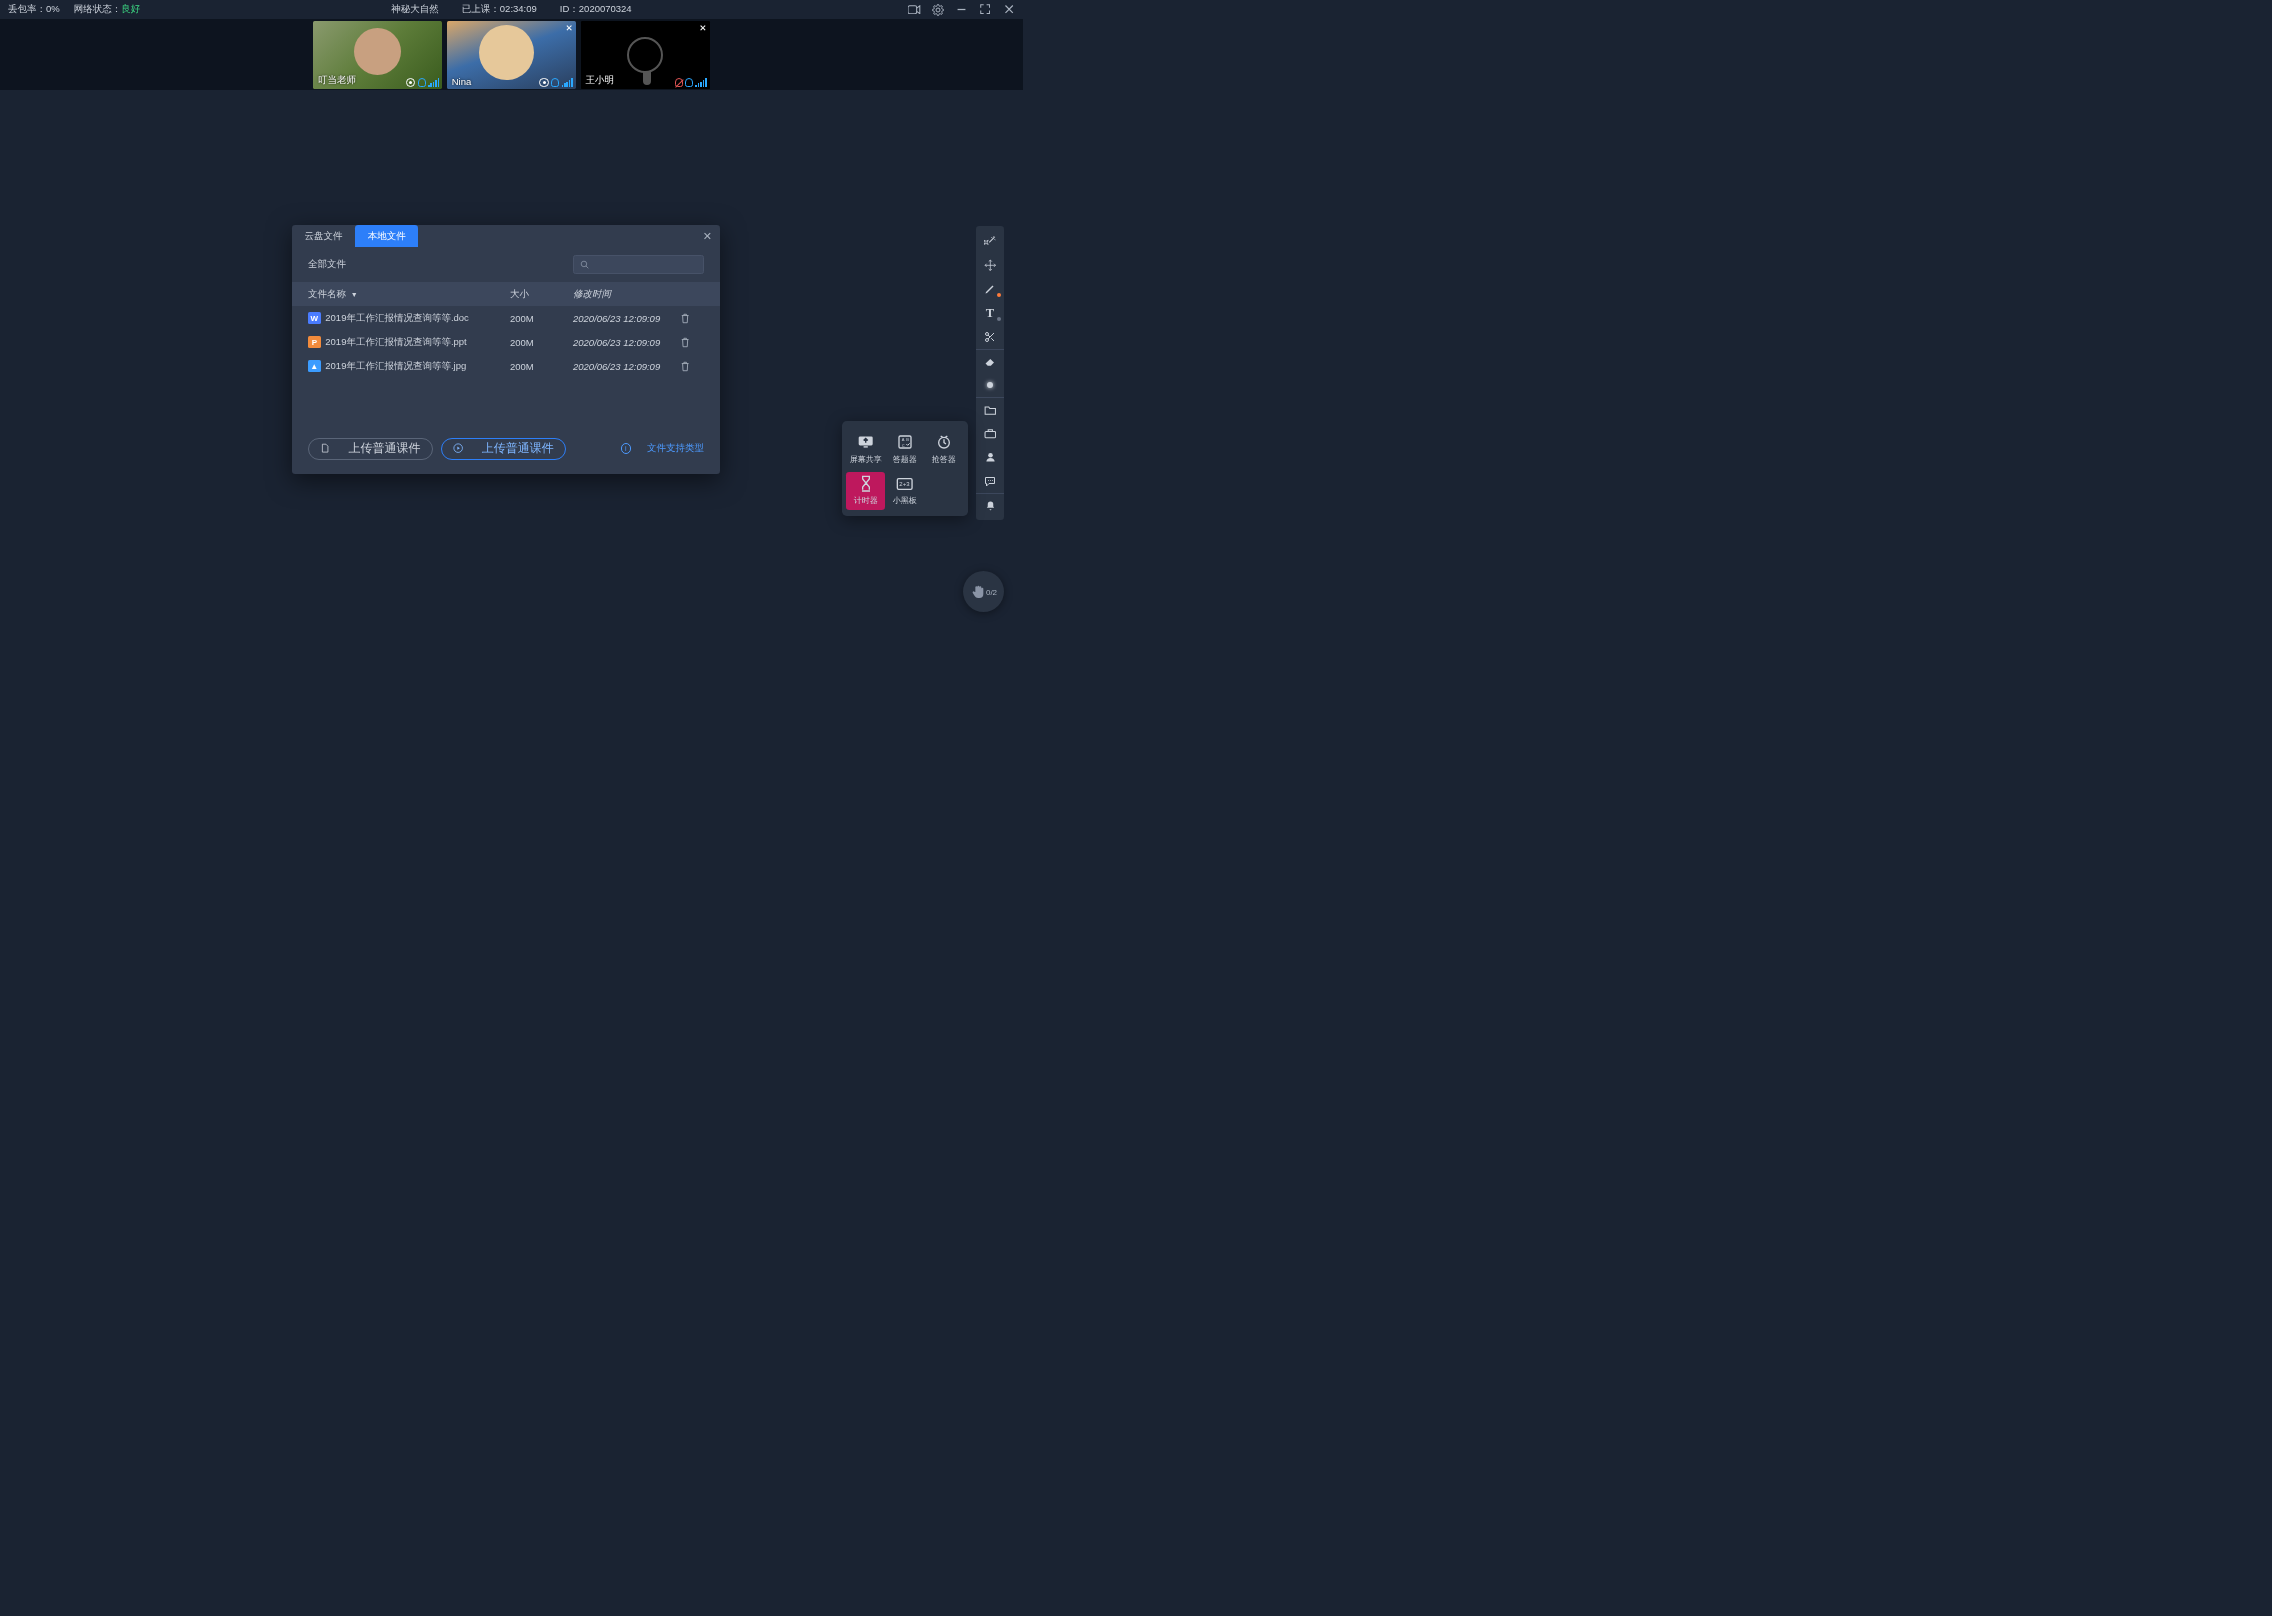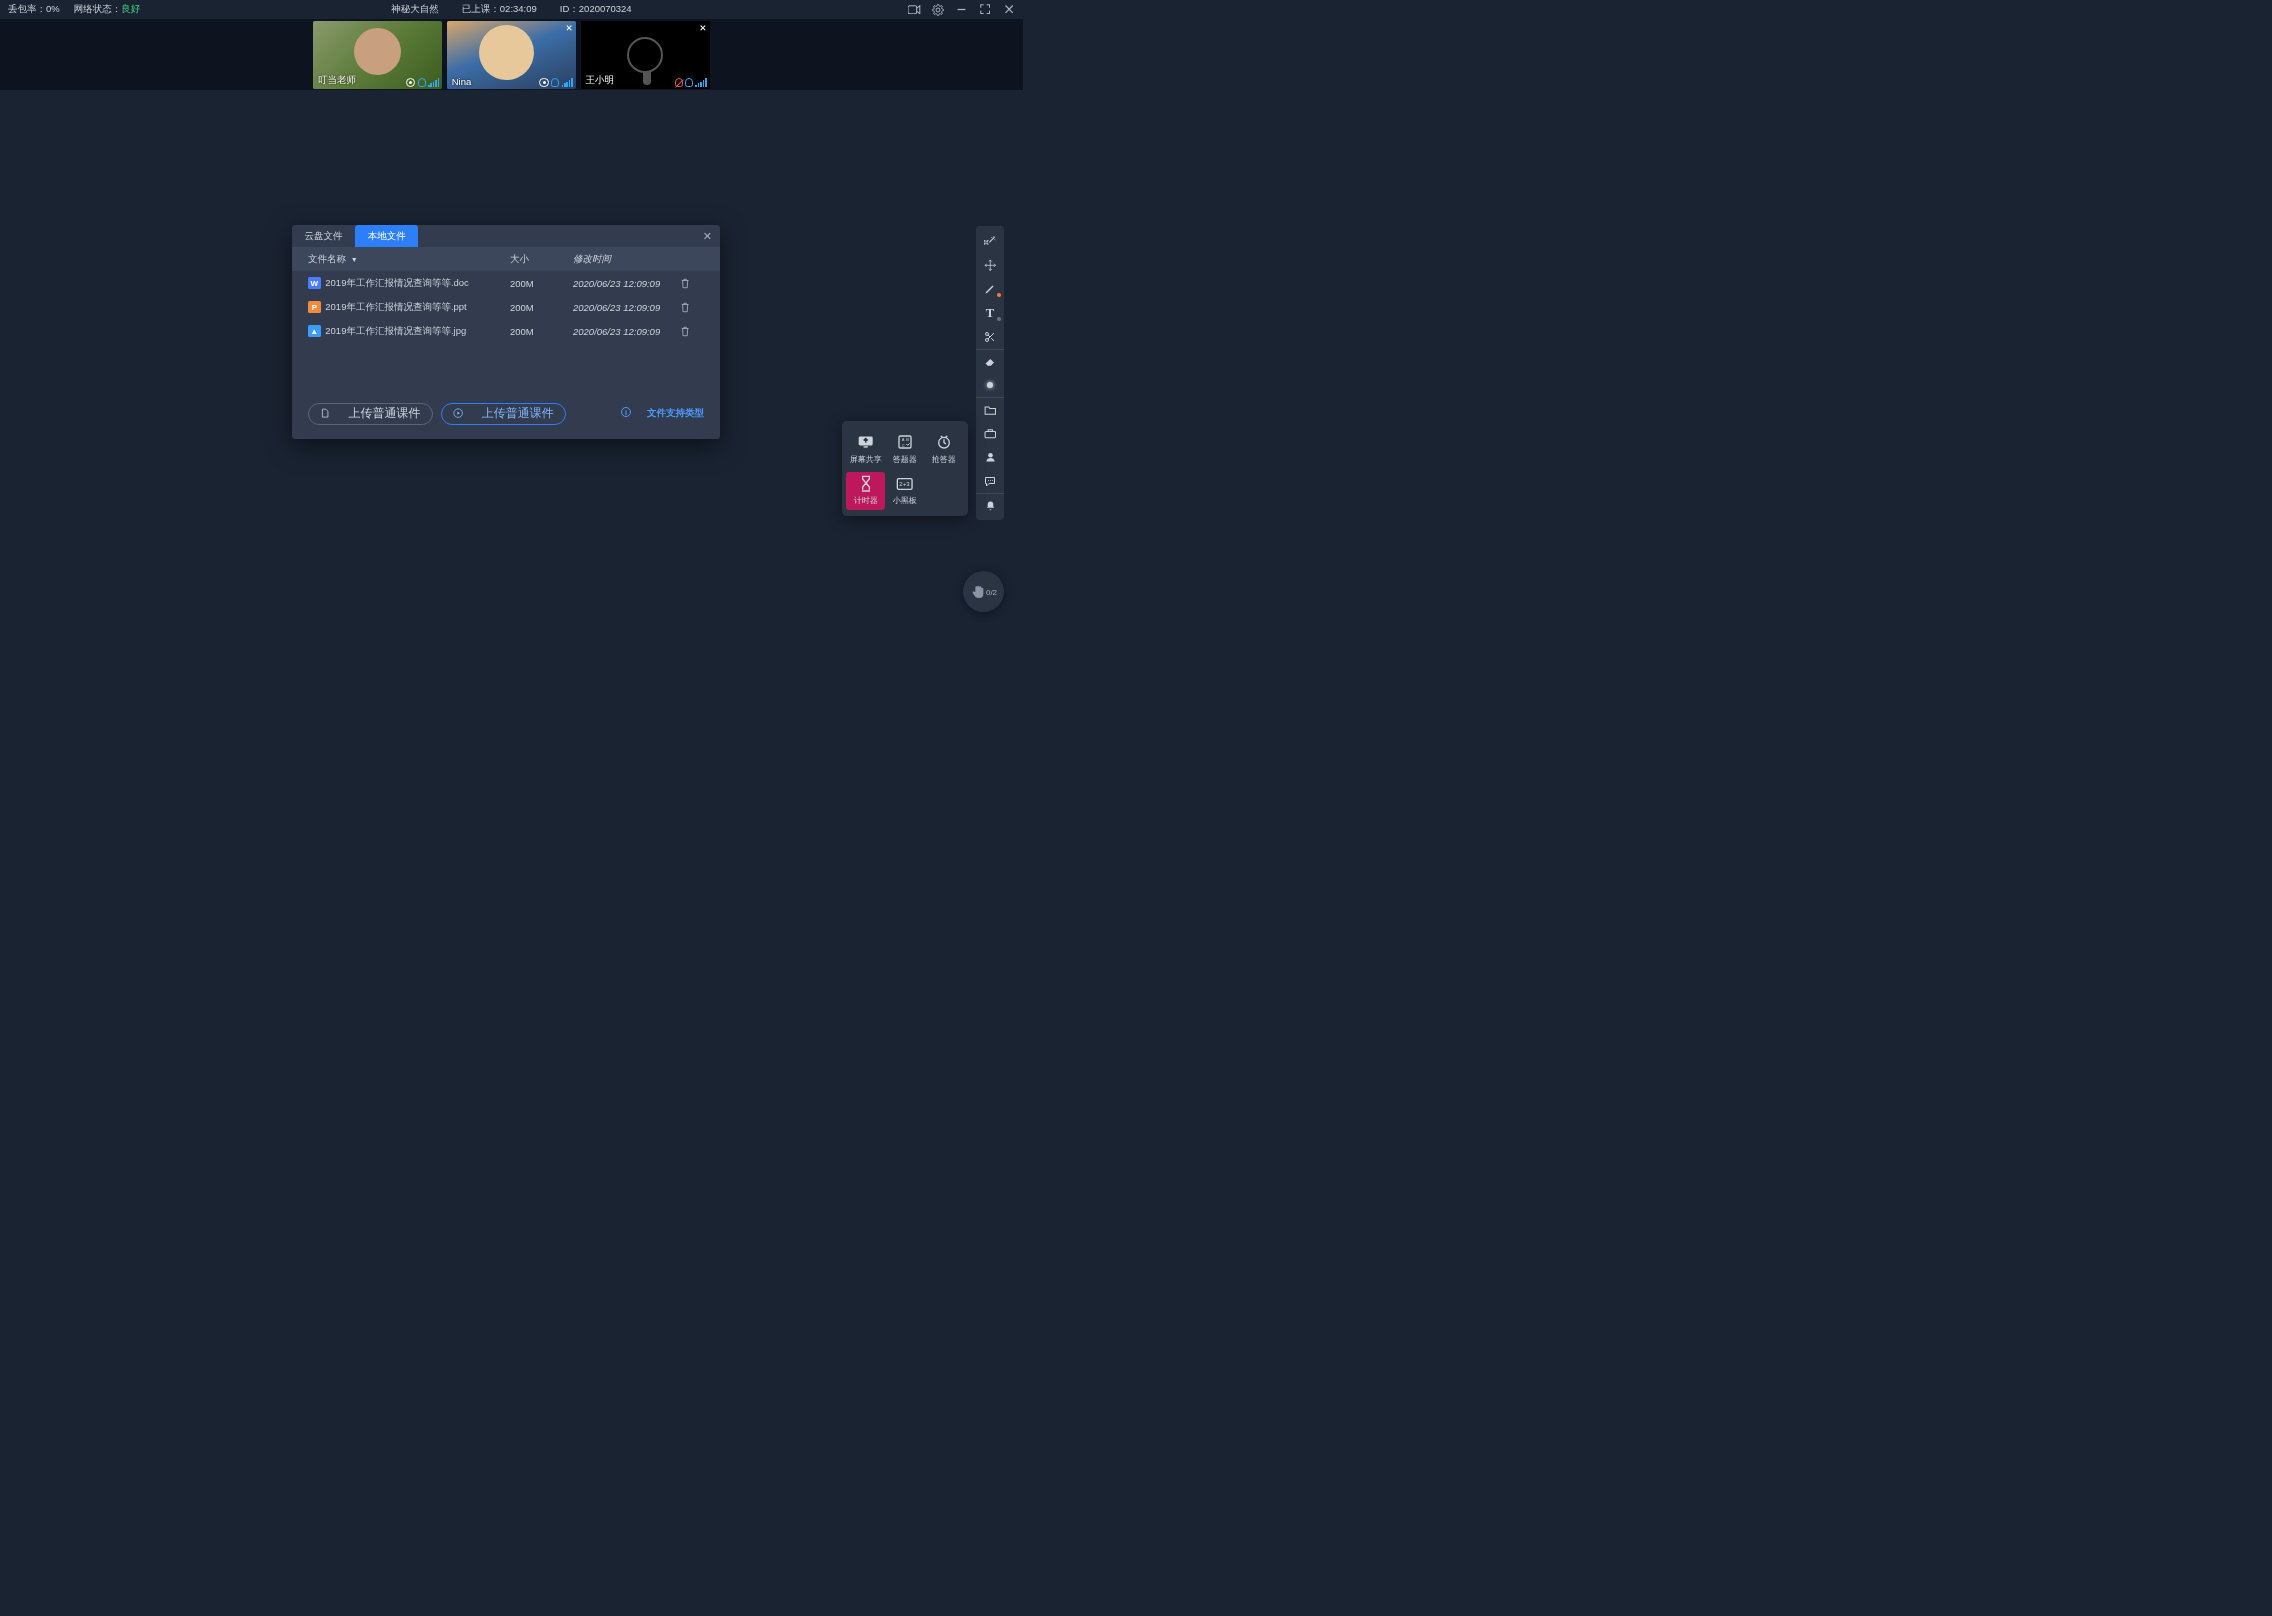--- a/index.html
+++ b/index.html
@@ -180,6 +180,15 @@
     <div class="tab active">本地文件</div>
     <span class="modal-close">✕</span>
   </div>
+  <div class="subhead">
+    <span class="subhead-label">全部文件</span>
+    <div class="search">
+      <svg width="9.5" height="9.5" viewBox="0 0 24 24">
+          <circle cx="10" cy="10" r="7" fill="none" stroke="#8a94a6" stroke-width="2"></circle>
+          <line x1="15" y1="15" x2="21" y2="21" stroke="#8a94a6" stroke-width="2"></line>
+        </svg>
+    </div>
+  </div>
   <div class="thead">
     <div class="col-name"><span>文件名称</span><span class="sort-arrow">▼</span></div>
     <div class="col-size">大小</div>

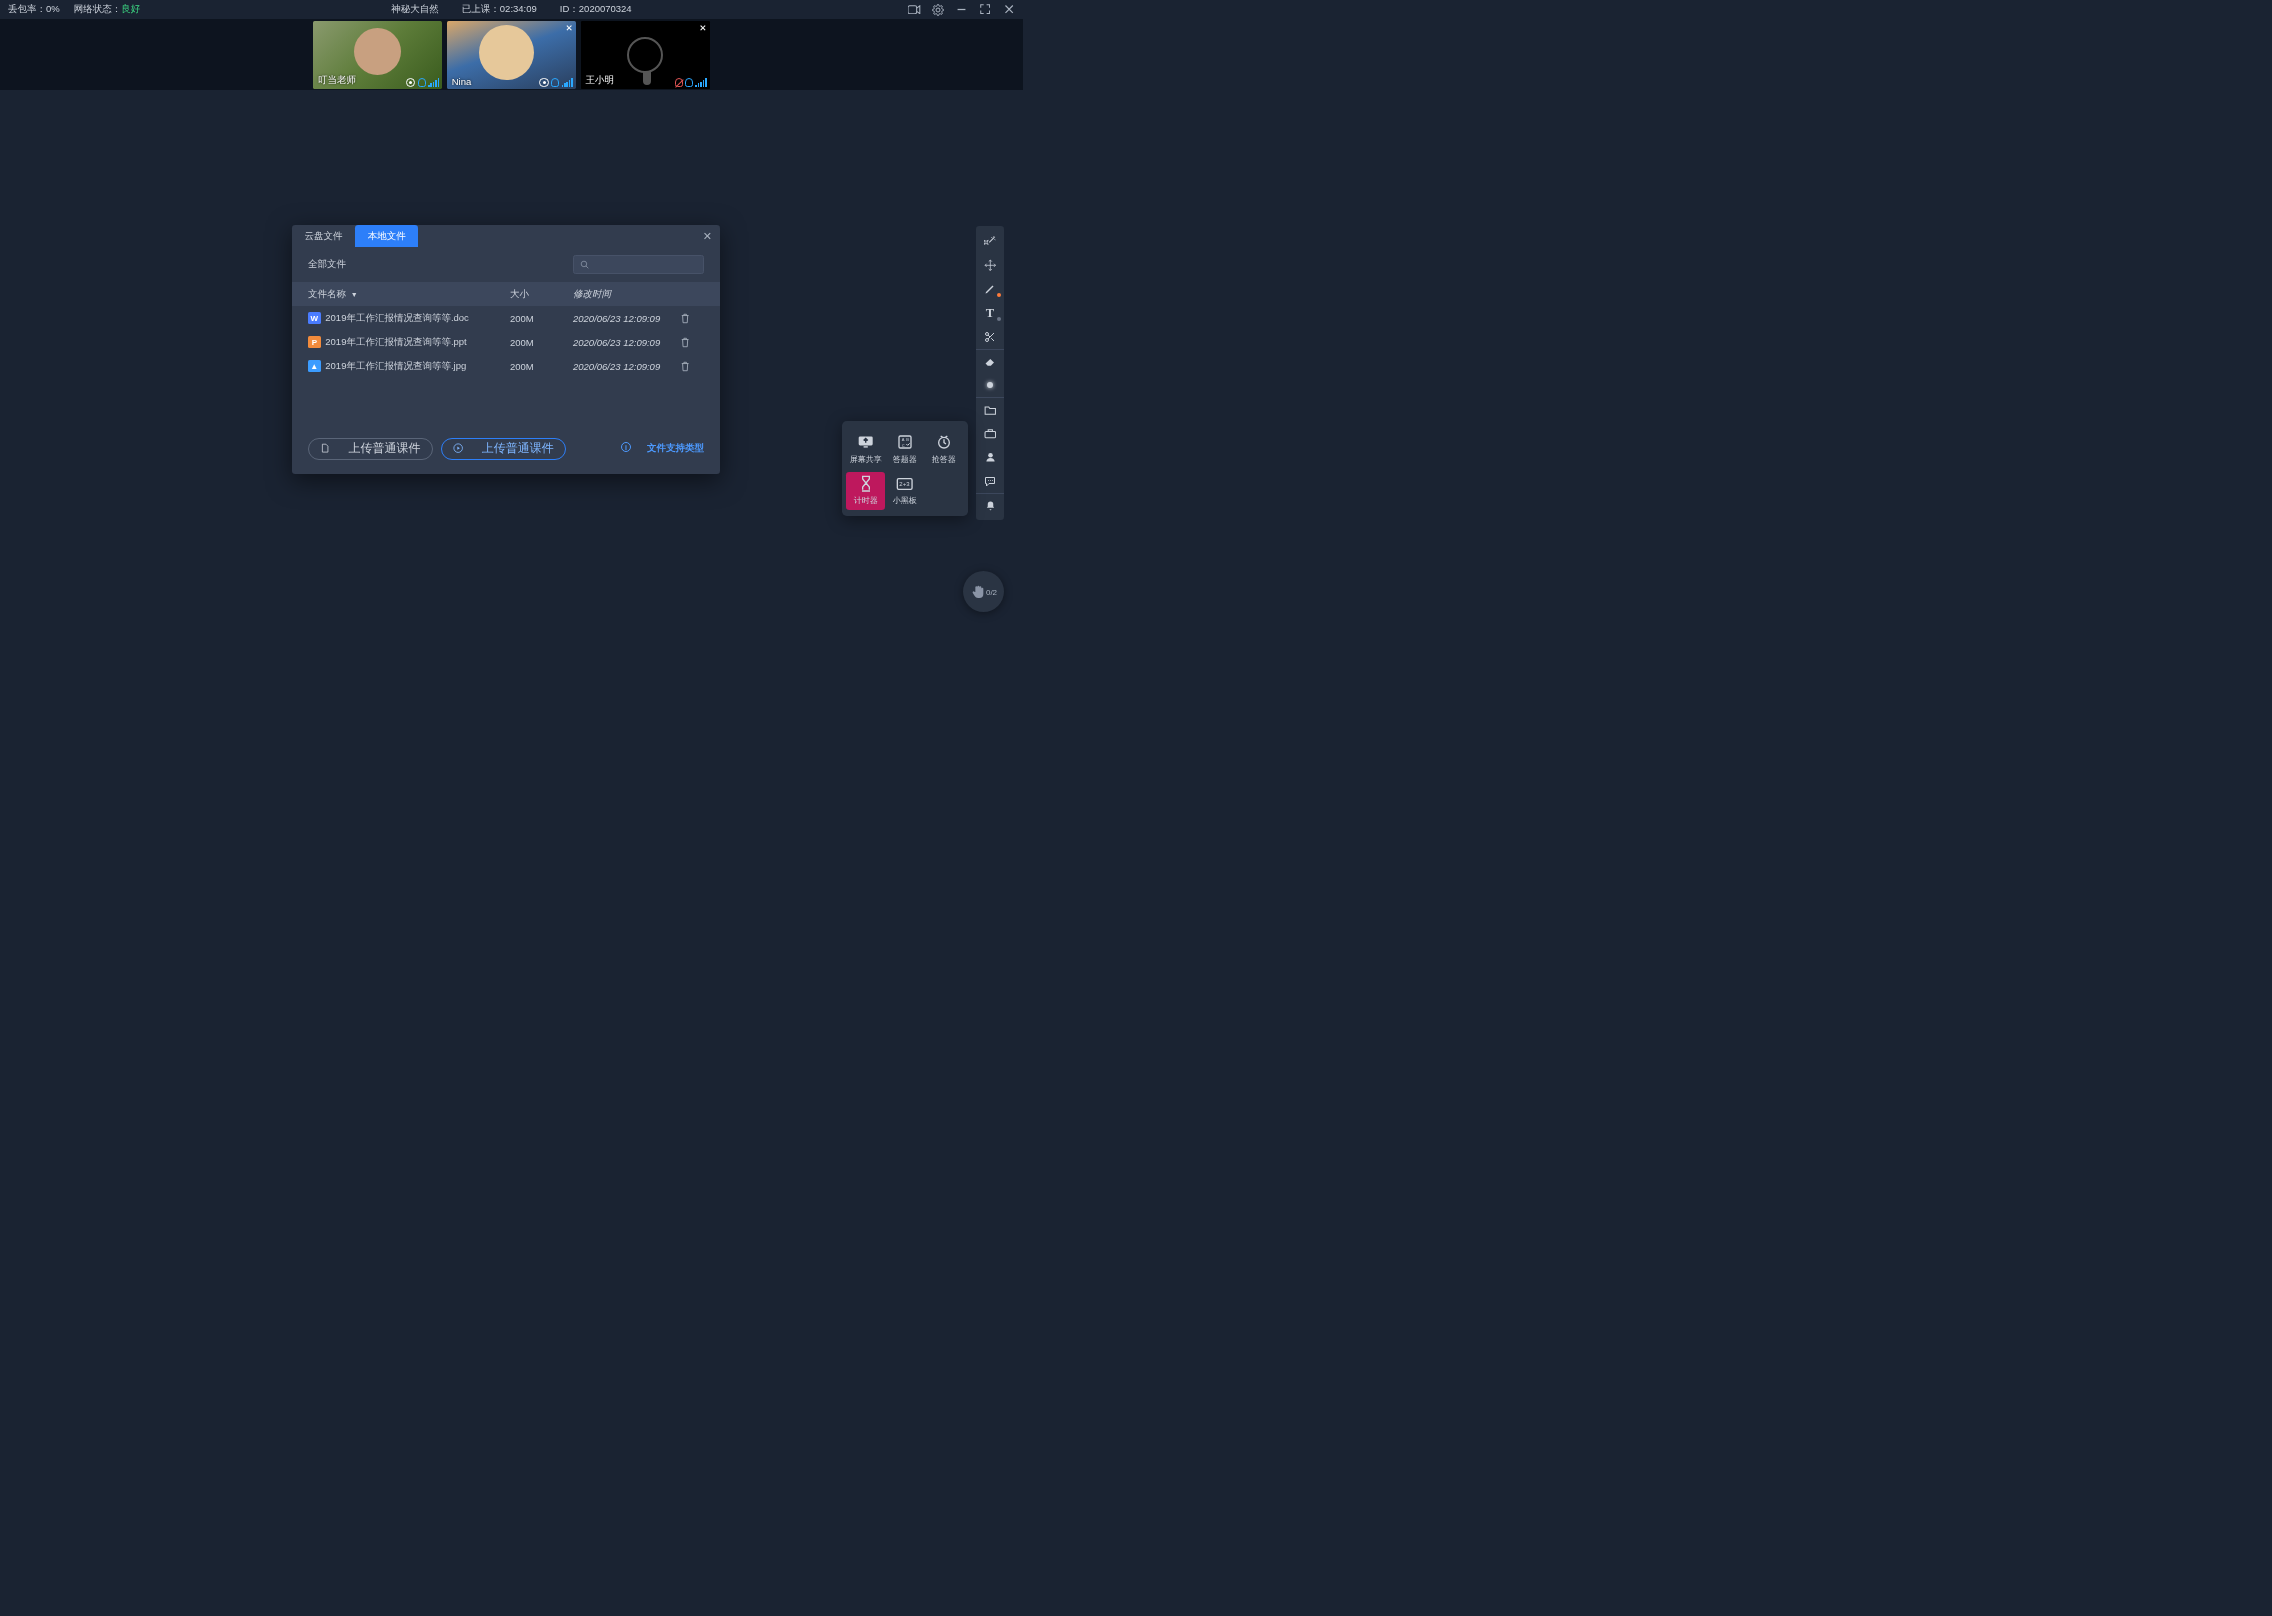--- a/index.html
+++ b/index.html
@@ -54,7 +54,7 @@
 .btn { height:22px; padding:0 11px; border-radius:11px; border:0.8px solid #5a6578; background:transparent; color:#cdd3dc; font-size:12px; display:inline-flex; align-items:center; gap:19px; cursor:pointer; }
 .btn.primary { border-color:#2d7ff9; color:#fff; background:#2d7ff9; margin-left:8px;}
 .btn.primary.outlined{background:transparent;color:#7fb6ff;}
-.link { margin-left:auto; color:#4d9aff; font-size:9.5px; display:inline-flex; align-items:flex-start; gap:16px; cursor:pointer;font-weight:bold;}
+.link { margin-left:auto; color:#4d9aff; font-size:9.5px; display:inline-flex; align-items:center; gap:16px; cursor:pointer;}
 .info-icon{width:10.3px;height:10.3px;border:0.9px solid #4d9aff;border-radius:50%;display:inline-flex;align-items:center;justify-content:center;font-size:7px;}
 
 

